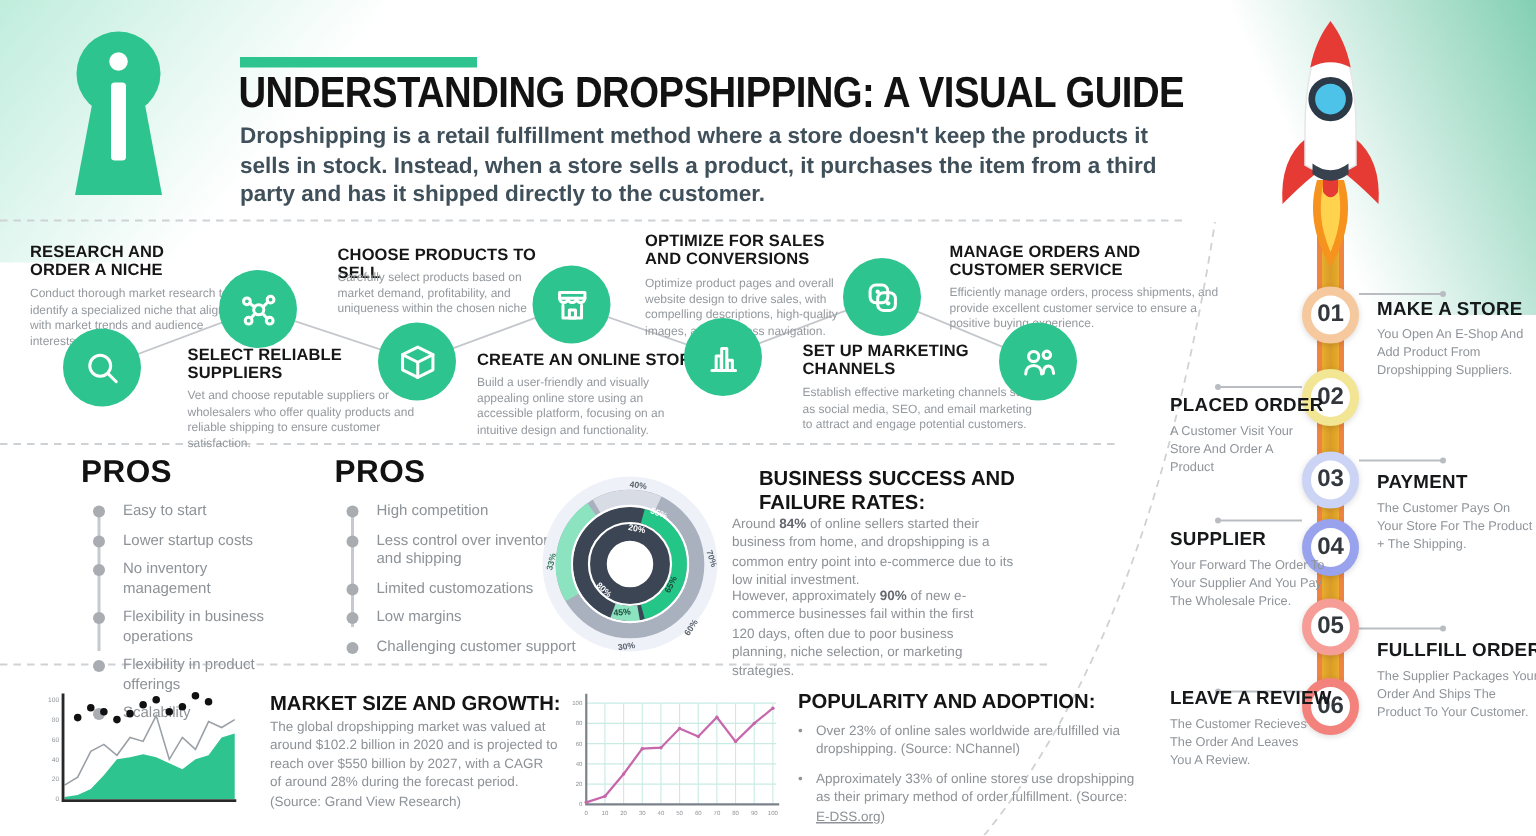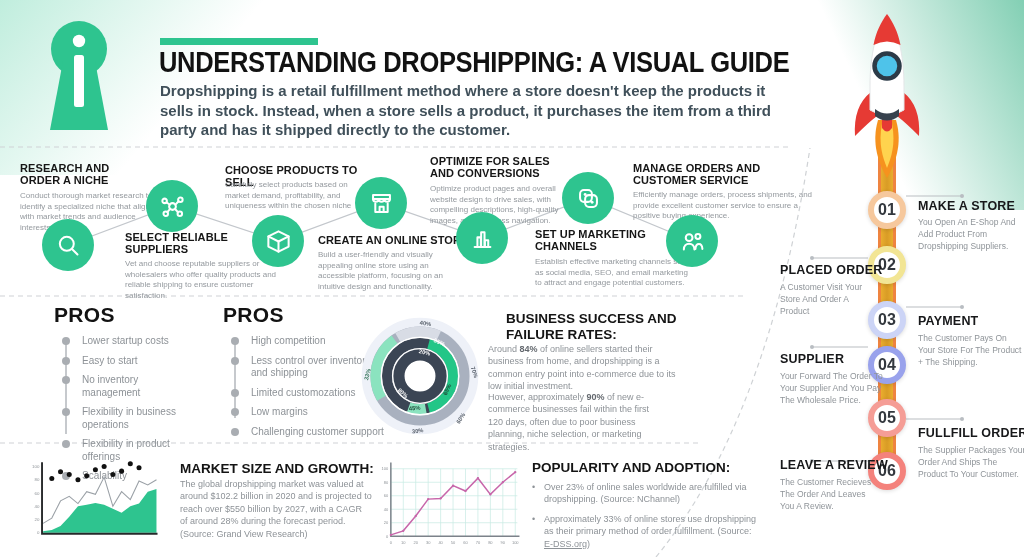--- a/index.html
+++ b/index.html
@@ -166,8 +166,8 @@
   <div class="abs bigh" style="left:54px;top:303px">PROS</div>
   <div class="abs rail" style="left:65px;top:340px;height:94px"></div>
   <div class="abs plist" style="left:58px;top:335px;width:140px">
+    <div>Easy to start</div>
     <div>Lower startup costs</div>
-    <div>Easy to start</div>
     <div>No inventory management</div>
     <div>Flexibility in business operations</div>
     <div>Flexibility in product offerings</div>

